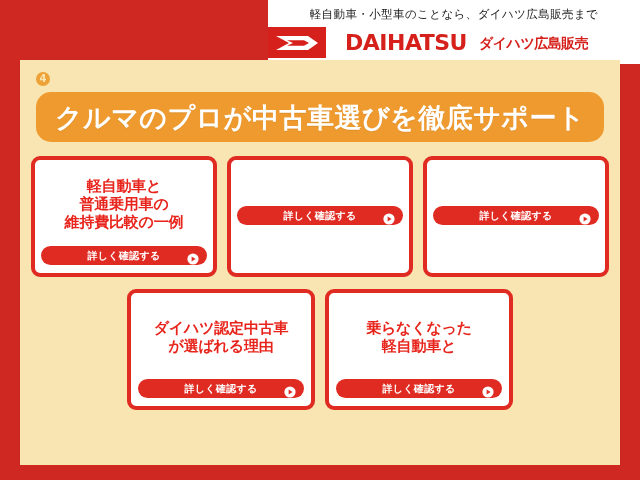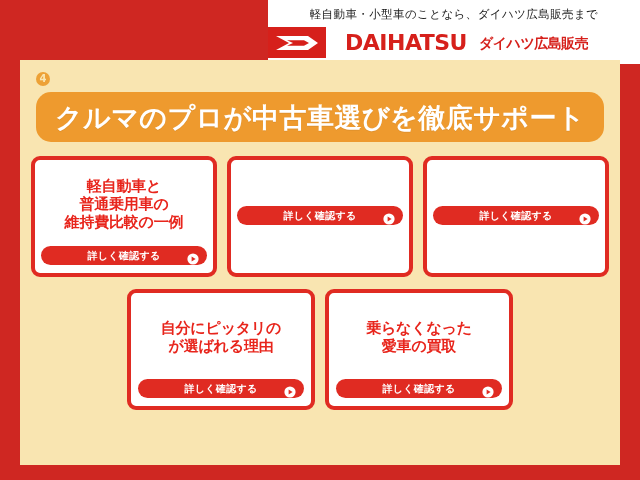--- a/index.html
+++ b/index.html
@@ -253,7 +253,7 @@
   <div class="card-row row-two">
 
     <div class="card">
-      <div class="card-title">自分にピッタリの
+      <div class="card-title">ダイハツ認定中古車
 が選ばれる理由</div>
       <div class="card-cta">
         <span class="card-cta-label">詳しく確認する</span>

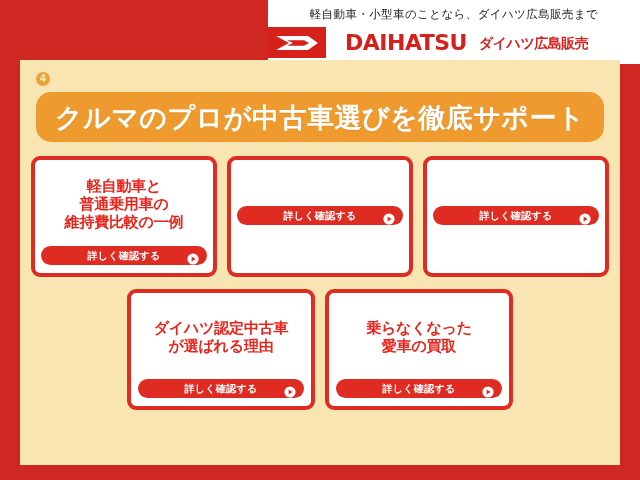--- a/index.html
+++ b/index.html
@@ -268,7 +268,7 @@
 
     <div class="card">
       <div class="card-title">乗らなくなった
-愛車の買取</div>
+軽自動車と</div>
       <div class="card-cta">
         <span class="card-cta-label">詳しく確認する</span>
         <span class="cta-arrow">

